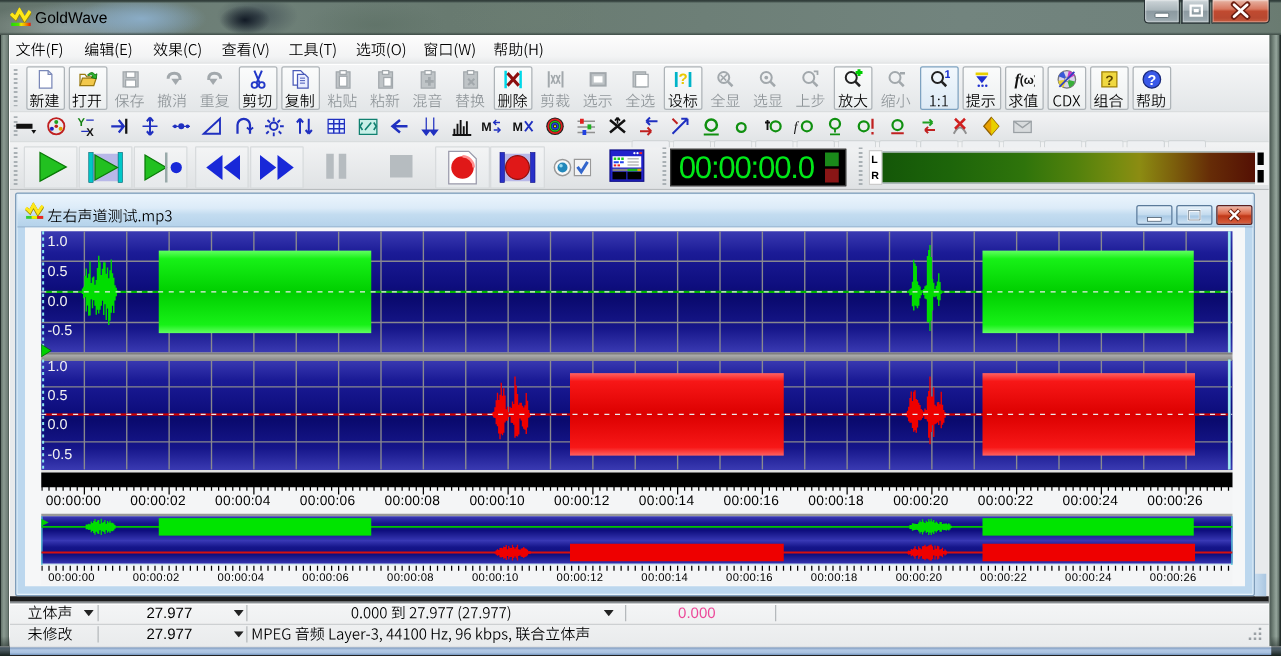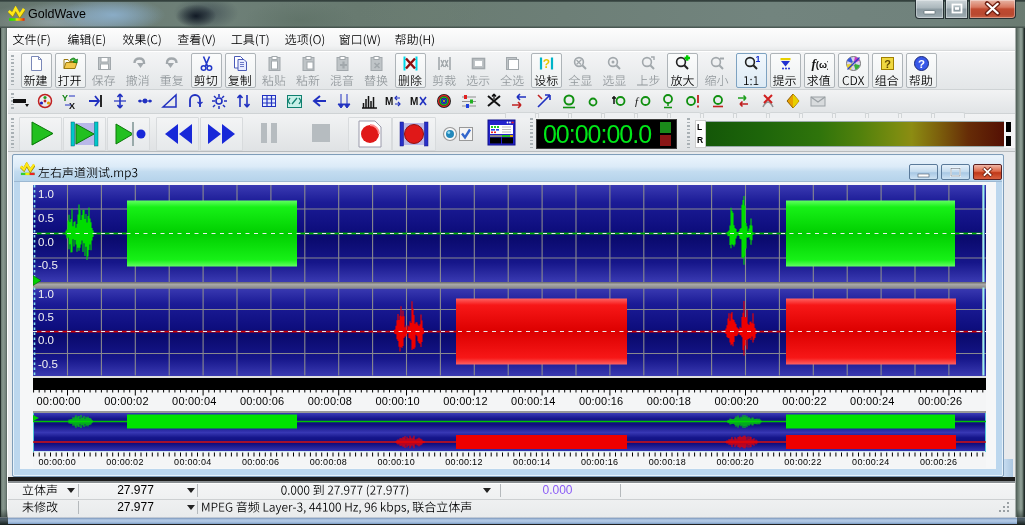--- a/index.html
+++ b/index.html
@@ -590,7 +590,7 @@
       <path d="M0 0 h8 l-4 5 z" fill="#222"></path>
     </svg>
   </div>
-<div style="position:absolute;left:520px;top:484px;width:75px;height:13px;font-size:12px;color:#8b5cf6;line-height:13px;text-align:center">0.000</div>
+<div style="position:absolute;left:520px;top:484px;width:75px;height:13px;font-size:12px;color:#ec4899;line-height:13px;text-align:center">0.000</div>
 <div style="position:absolute;left:98px;top:501px;width:75px;height:13px;font-size:12px;color:#000;line-height:13px;text-align:center">27.977</div>
 <div style="position:absolute;left:187px;top:505px;width:8px;height:5px;line-height:0;">
     <svg width="8" height="5" style="display:block">

